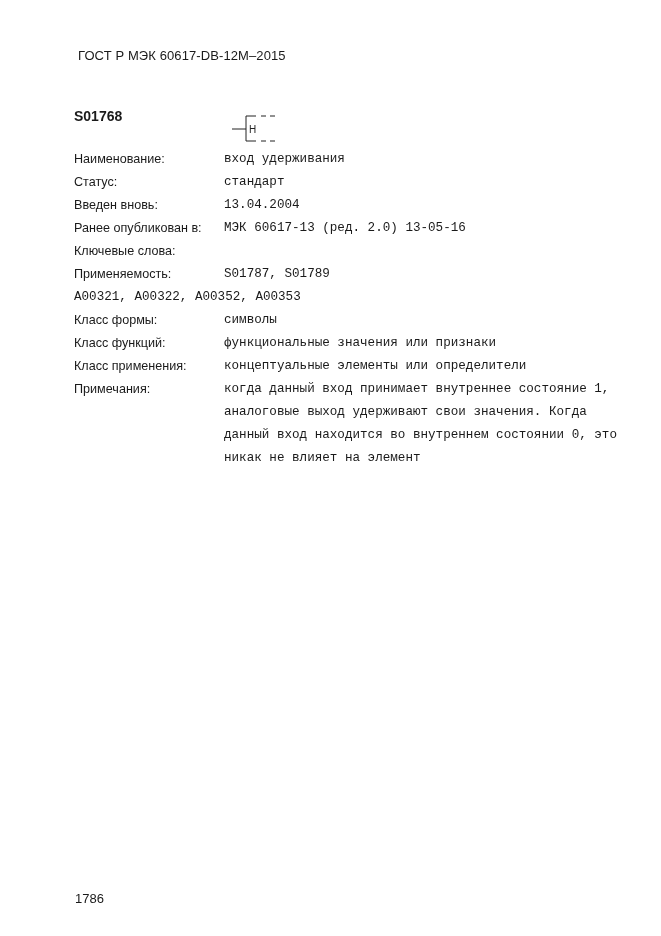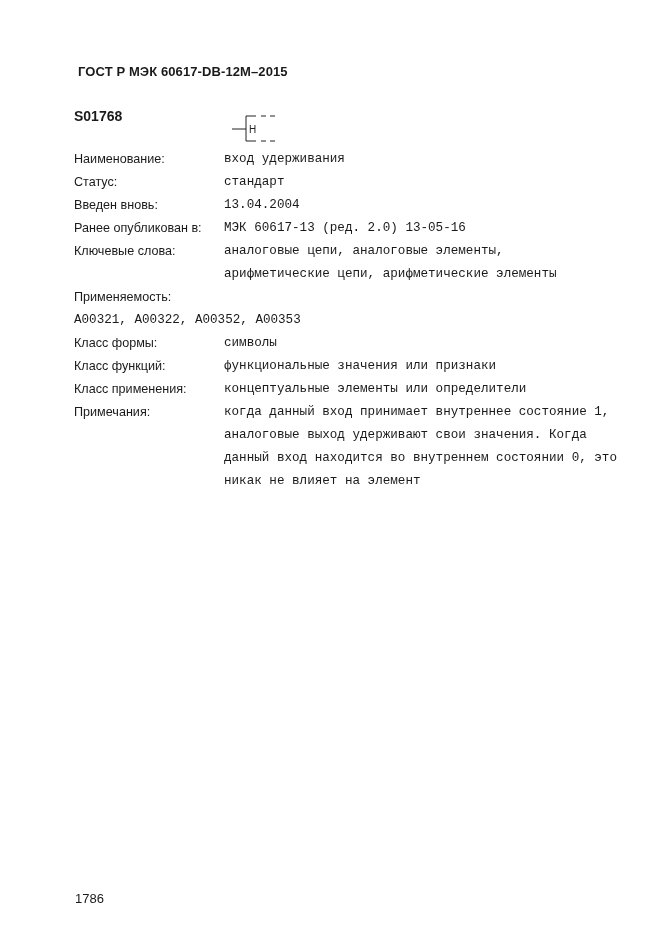--- a/index.html
+++ b/index.html
@@ -9,8 +9,8 @@
       color: #1a1a1a;
     }
     .header {
-      position: absolute; left: 78px; top: 64px;
-      font-size: 13px; font-weight: bold; letter-spacing: 0.1px;
+      position: absolute; left: 78px; top: 48px;
+      font-size: 13px; font-weight: normal; letter-spacing: 0.1px;
     }
     .code {
       position: absolute; left: 74px; top: 108px;

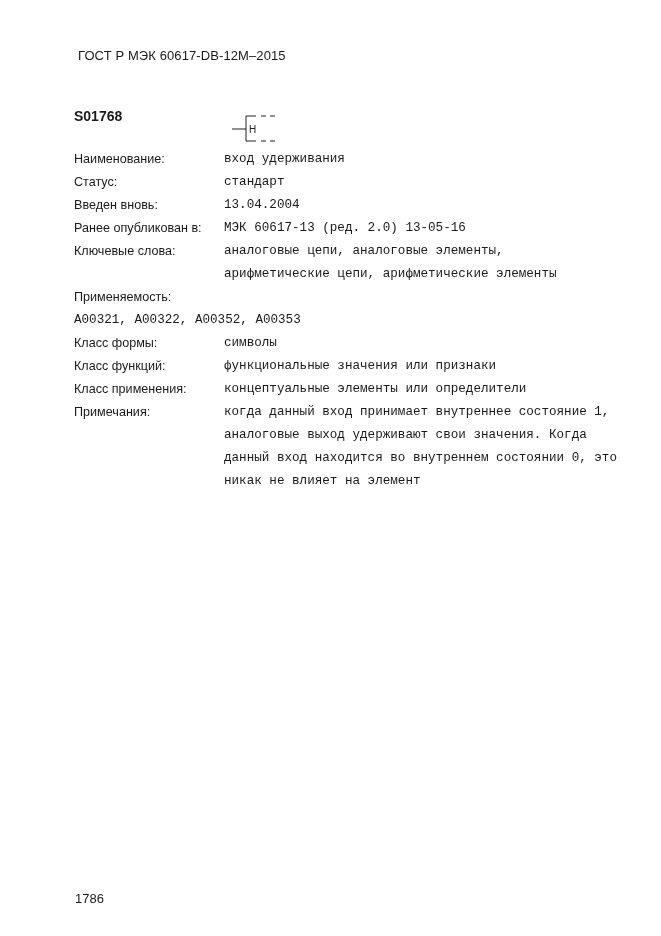--- a/index.html
+++ b/index.html
@@ -74,10 +74,6 @@
   </div>
   <div class="row">
     <div class="label">Ключевые слова:</div>
-    <div class="value">
-      <span class="line">аналоговые цепи, аналоговые элементы,</span>
-      <span class="line">арифметические цепи, арифметические элементы</span>
-    </div>
   </div>
   <div class="row">
     <div class="label">Применяемость:</div>

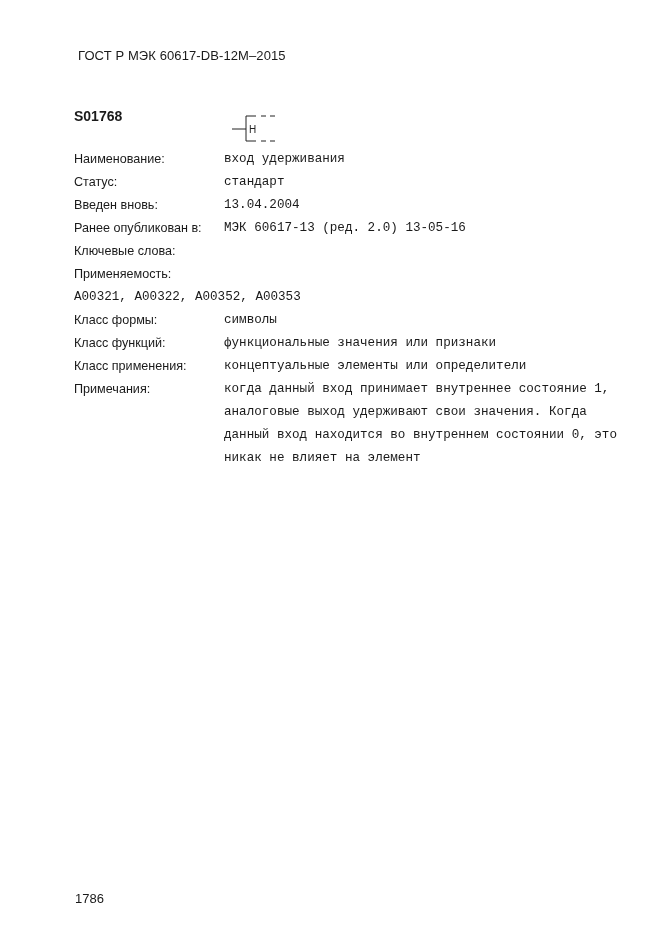--- a/index.html
+++ b/index.html
@@ -77,6 +77,9 @@
   </div>
   <div class="row">
     <div class="label">Применяемость:</div>
+    <div class="value">
+        <span class="line">S01787, S01789</span>
+      </div>
   </div>
   <div class="row">
     <div class="value">

